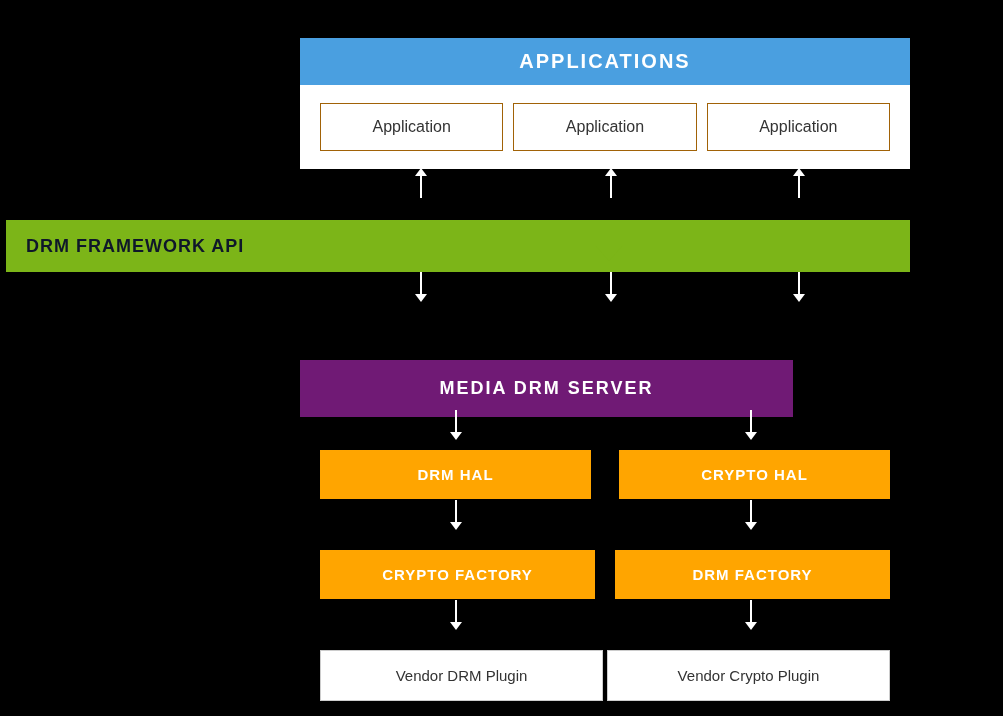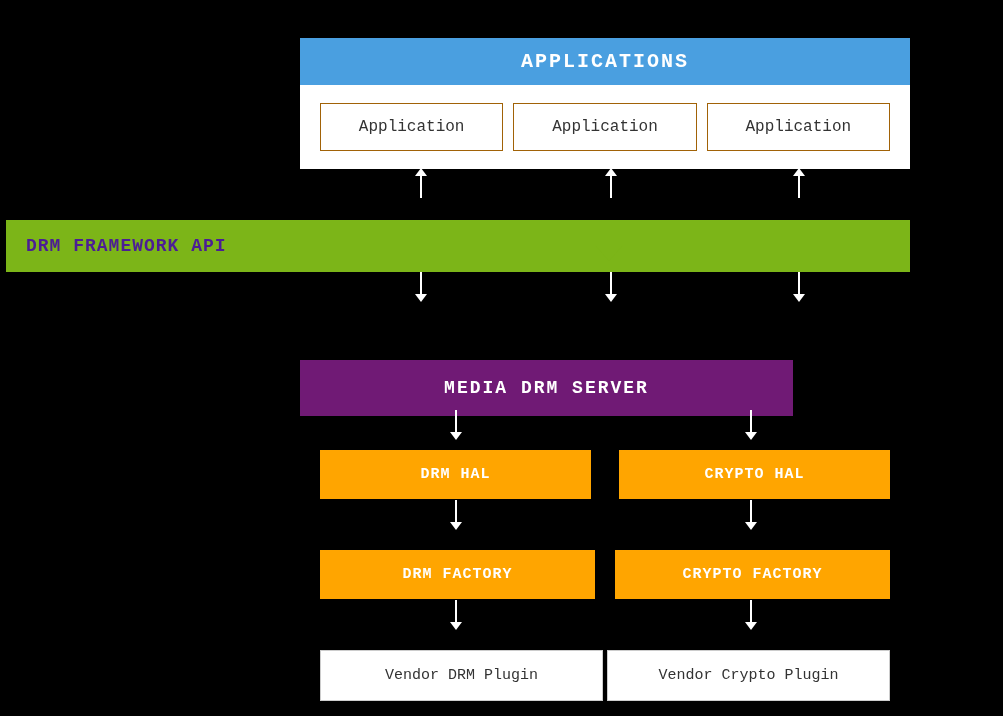--- a/index.html
+++ b/index.html
@@ -18,7 +18,6 @@
       left: 0;
       right: 0;
       bottom: 0;
-      font-family: Liberation Mono, monospace;
     }
 
     

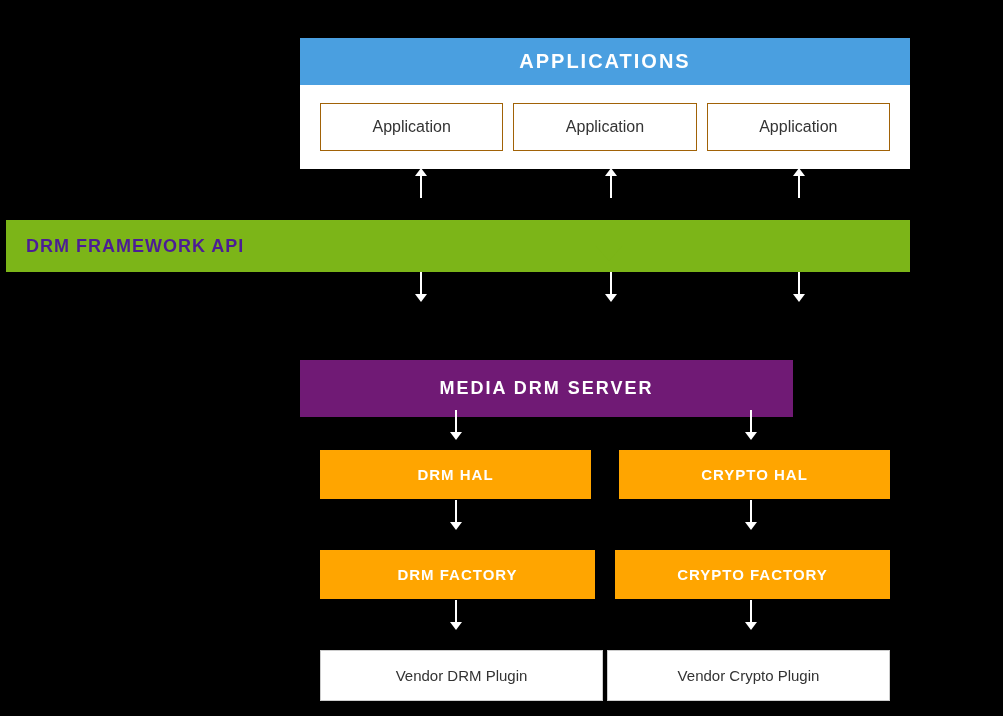--- a/index.html
+++ b/index.html
@@ -73,7 +73,7 @@
     }
 
     .drm-framework-label {
-      color: #4c1d95;
+      color: #0f172a;
       font-size: 18px;
       font-weight: bold;
       letter-spacing: 1px;

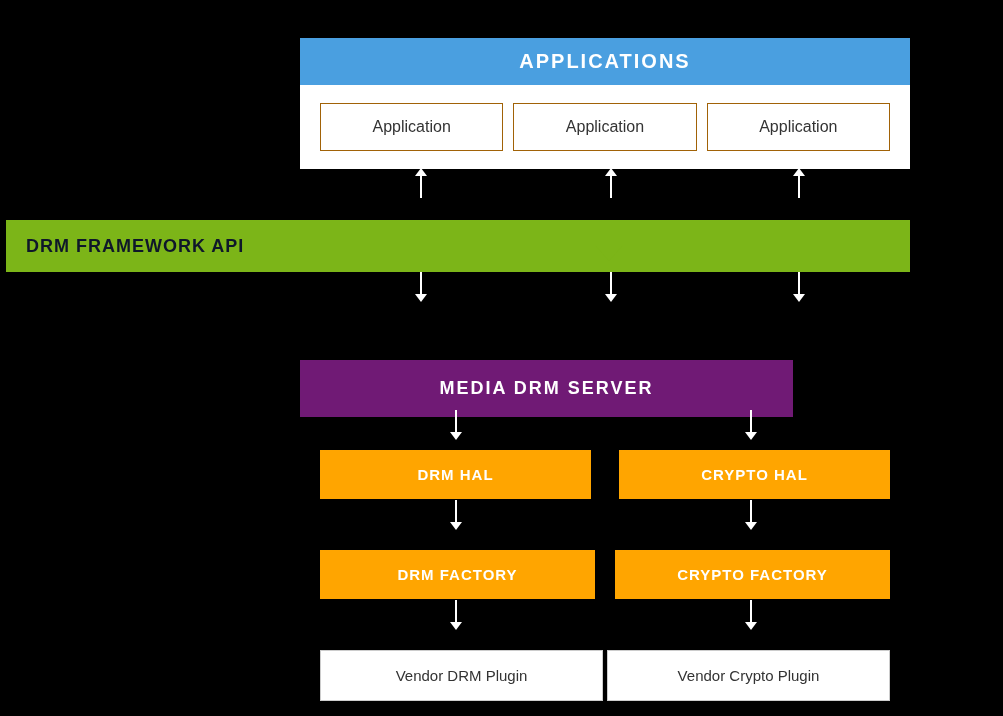--- a/index.html
+++ b/index.html
@@ -272,8 +272,8 @@
   </div>
 
   <div class="factory-row">
+    <div class="factory-box">CRYPTO FACTORY</div>
     <div class="factory-box">DRM FACTORY</div>
-    <div class="factory-box">CRYPTO FACTORY</div>
   </div>
 
   <div style="position:absolute; top:580px; left:450px; display:flex; flex-direction:column; align-items:center;">

